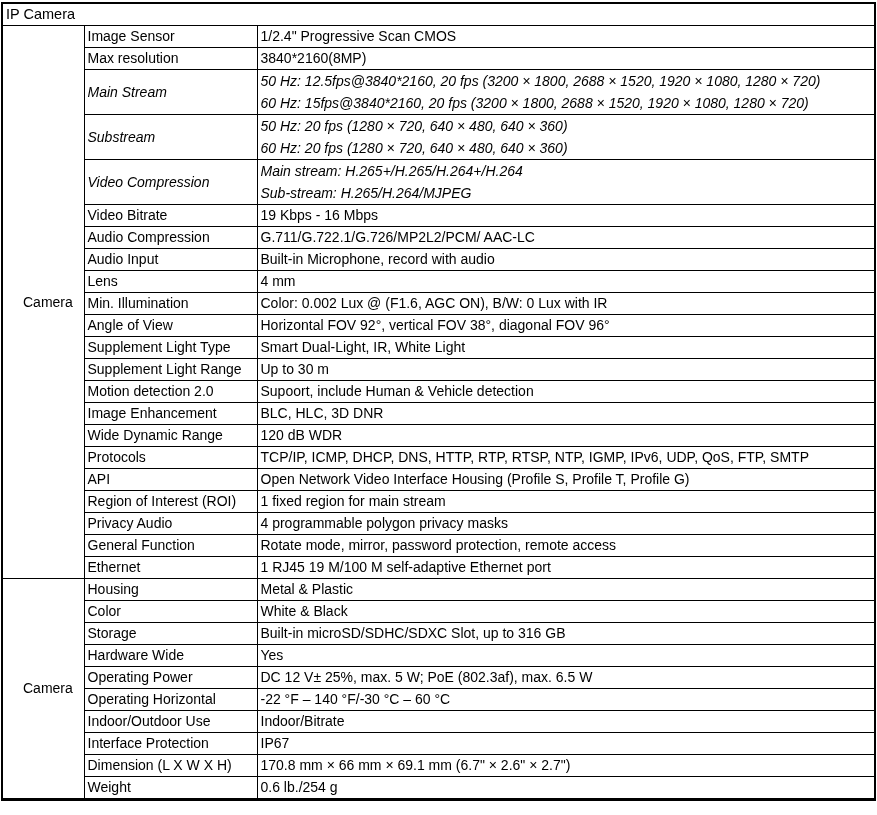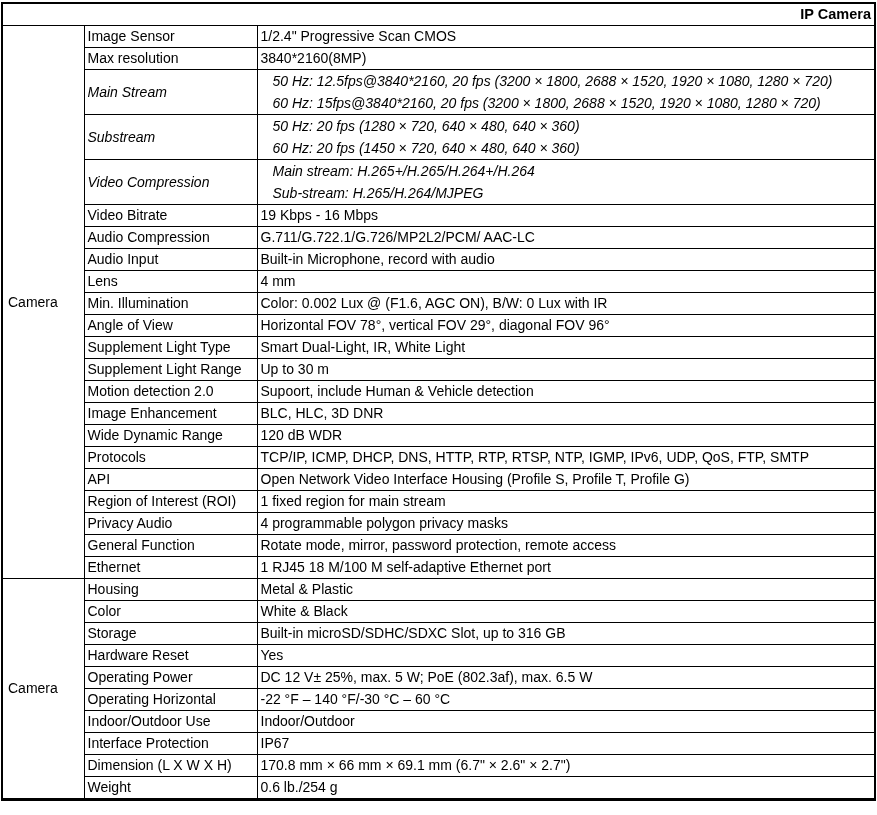--- a/index.html
+++ b/index.html
@@ -24,8 +24,8 @@
     line-height: 21px;
   }
   tr.hdr td {
-    font-weight: bold;
-    text-align: right;
+    font-weight: normal;
+    text-align: left;
     height: 20px;
     font-size: 14.5px;
   }

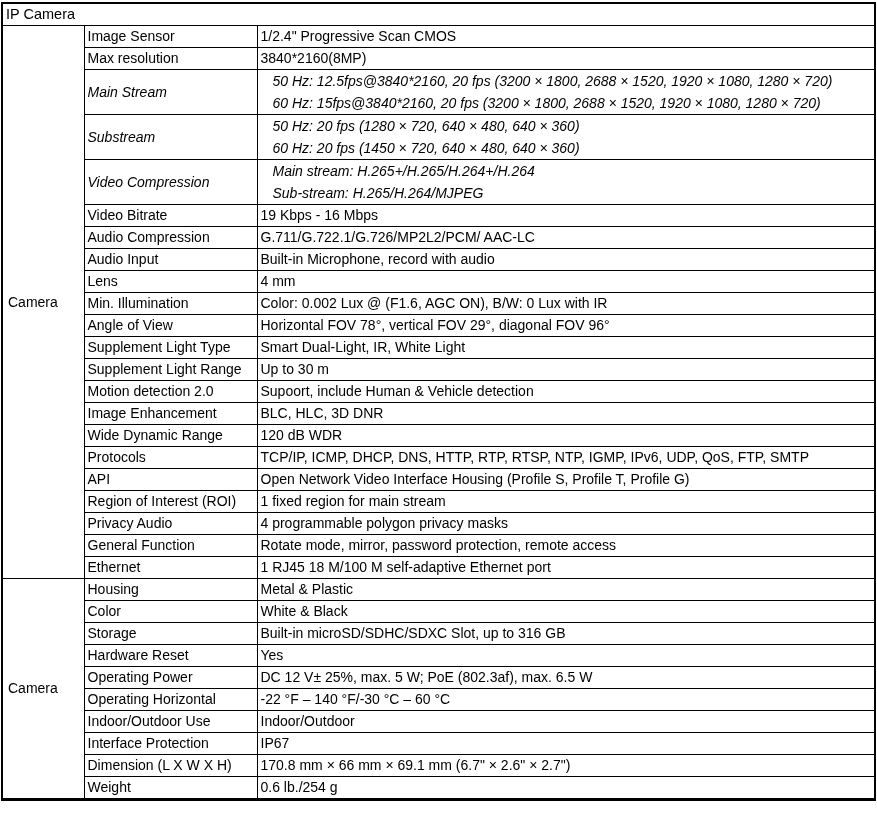--- a/index.html
+++ b/index.html
@@ -32,7 +32,7 @@
   tr.r1 { height: 22px; }
   tr.r2 { height: 44px; font-style: italic; }
   td.grp { padding-left: 5px; }
-  td.val .line { line-height: 22px; margin-left: 12px; }
+  td.val .line { line-height: 22px; }
 </style>
 </head>
 <body>

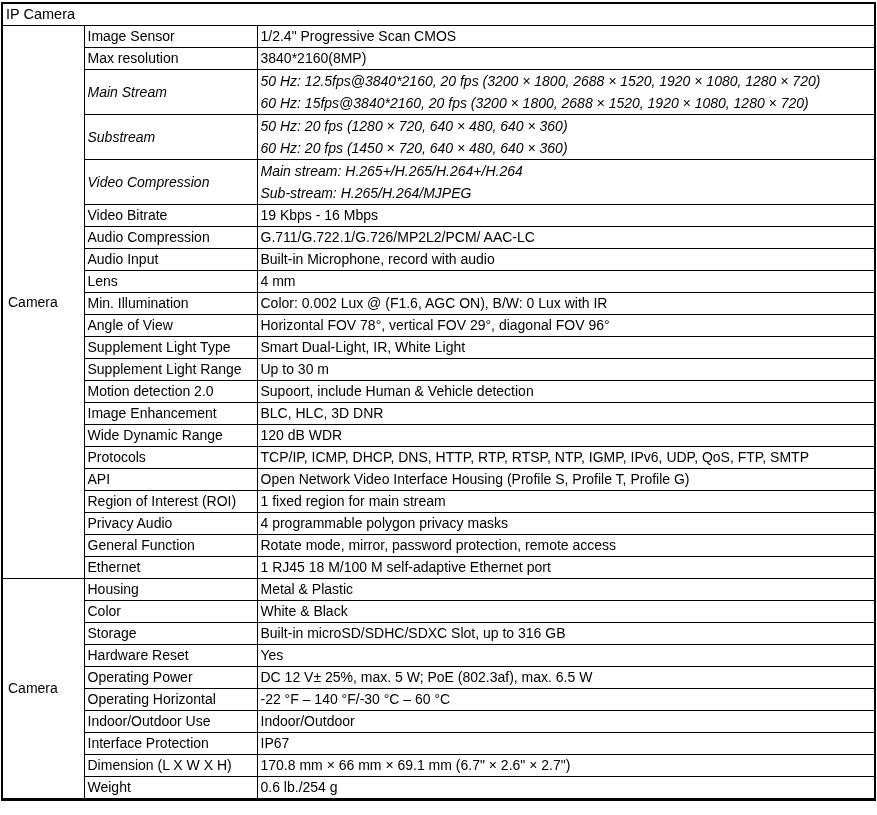--- a/index.html
+++ b/index.html
@@ -68,7 +68,7 @@
       <td class="lbl">Substream</td>
       <td class="val">
         <div class="line">50 Hz: 20 fps (1280 × 720, 640 × 480, 640 × 360)</div>
-        <div class="line">60 Hz: 20 fps (1450 × 720, 640 × 480, 640 × 360)</div>
+        <div class="line">60 Hz: 20 fps (1280 × 720, 640 × 480, 640 × 360)</div>
       </td>
     </tr>
     <tr class="r2">

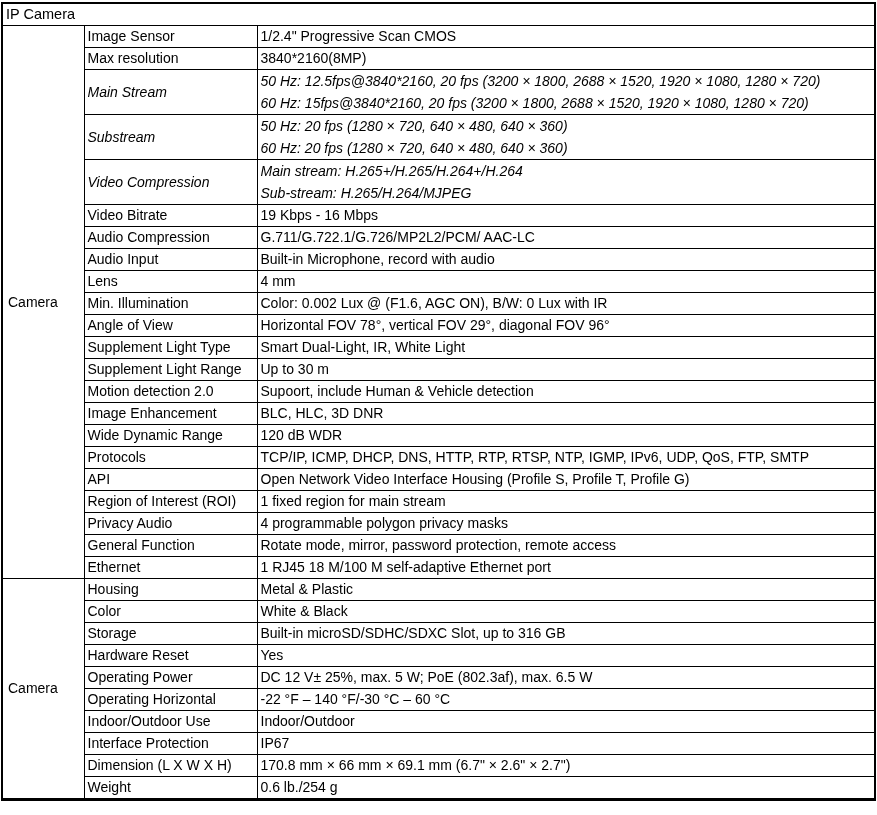--- a/index.html
+++ b/index.html
@@ -31,7 +31,7 @@
   }
   tr.r1 { height: 22px; }
   tr.r2 { height: 44px; font-style: italic; }
-  td.grp { padding-left: 5px; }
+  td.grp { padding-left: 20px; }
   td.val .line { line-height: 22px; }
 </style>
 </head>

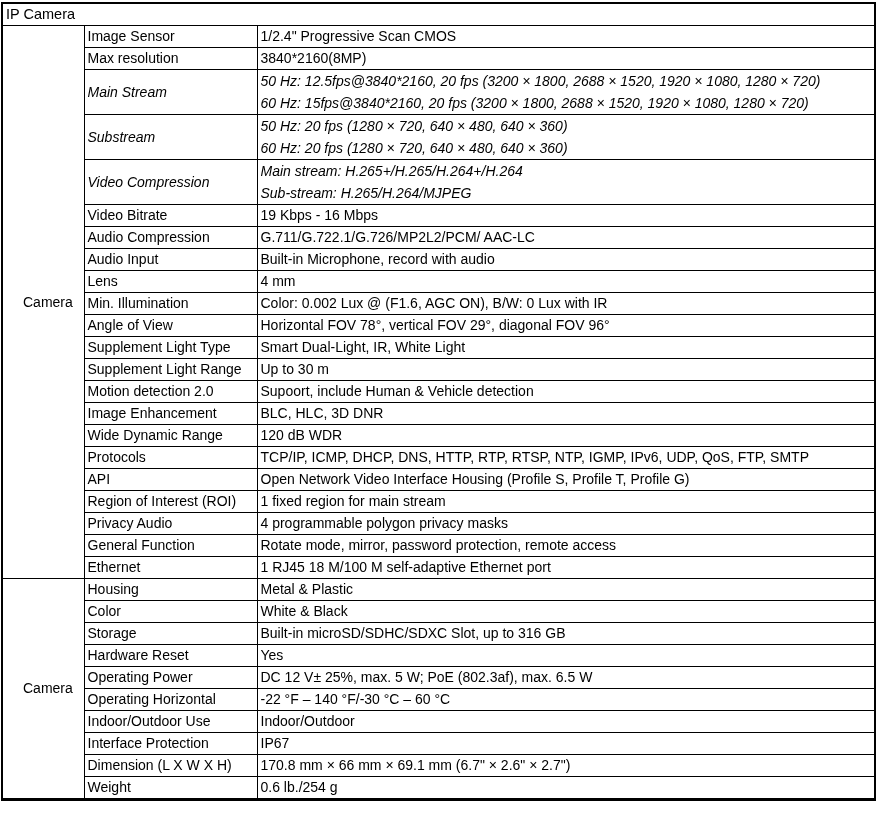--- a/index.html
+++ b/index.html
@@ -100,7 +100,7 @@
     </tr>
     <tr class="r1">
       <td class="lbl">Angle of View</td>
-      <td class="val">Horizontal FOV 78°, vertical FOV 29°, diagonal FOV 96°</td>
+      <td class="val">Horizontal FOV 92°, vertical FOV 38°, diagonal FOV 96°</td>
     </tr>
     <tr class="r1">
       <td class="lbl">Supplement Light Type</td>

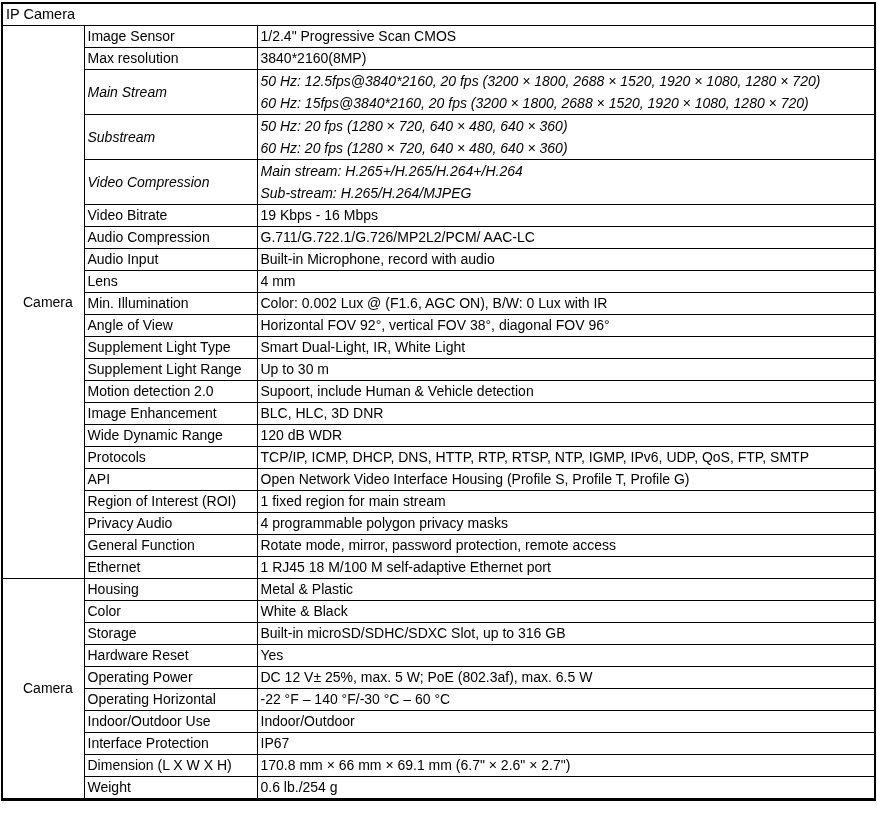--- a/index.html
+++ b/index.html
@@ -144,7 +144,7 @@
     </tr>
     <tr class="r1">
       <td class="lbl">Ethernet</td>
-      <td class="val">1 RJ45 18 M/100 M self-adaptive Ethernet port</td>
+      <td class="val">1 RJ45 19 M/100 M self-adaptive Ethernet port</td>
     </tr>
 
     <tr class="r1">

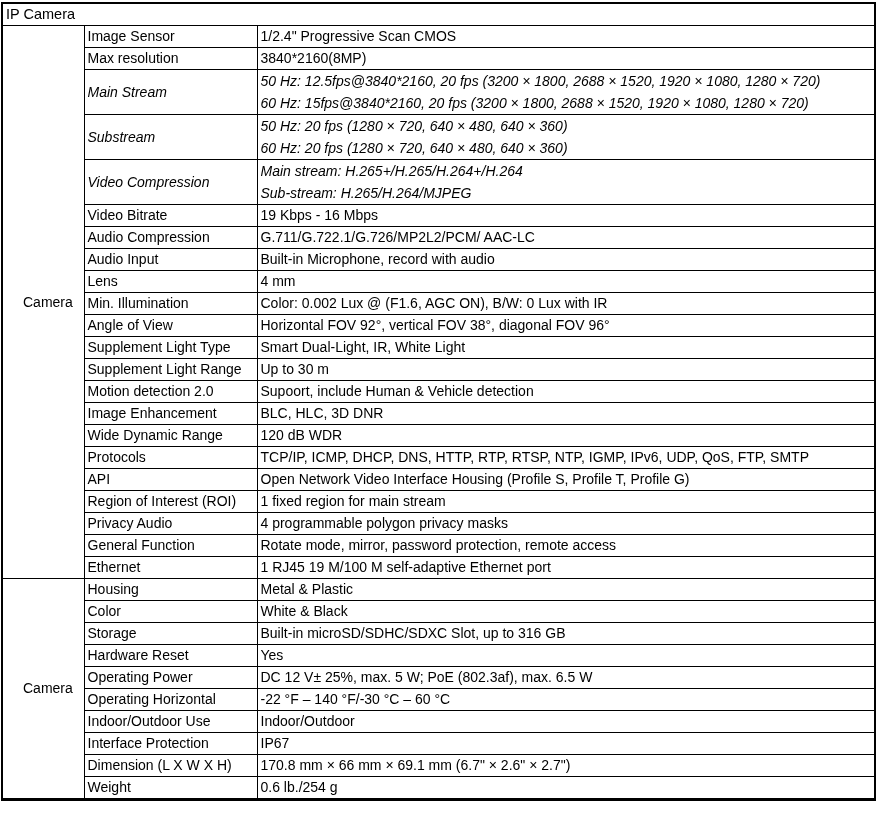--- a/index.html
+++ b/index.html
@@ -161,7 +161,7 @@
       <td class="val">Built-in microSD/SDHC/SDXC Slot, up to 316 GB</td>
     </tr>
     <tr class="r1">
-      <td class="lbl">Hardware Reset</td>
+      <td class="lbl">Hardware Wide</td>
       <td class="val">Yes</td>
     </tr>
     <tr class="r1">

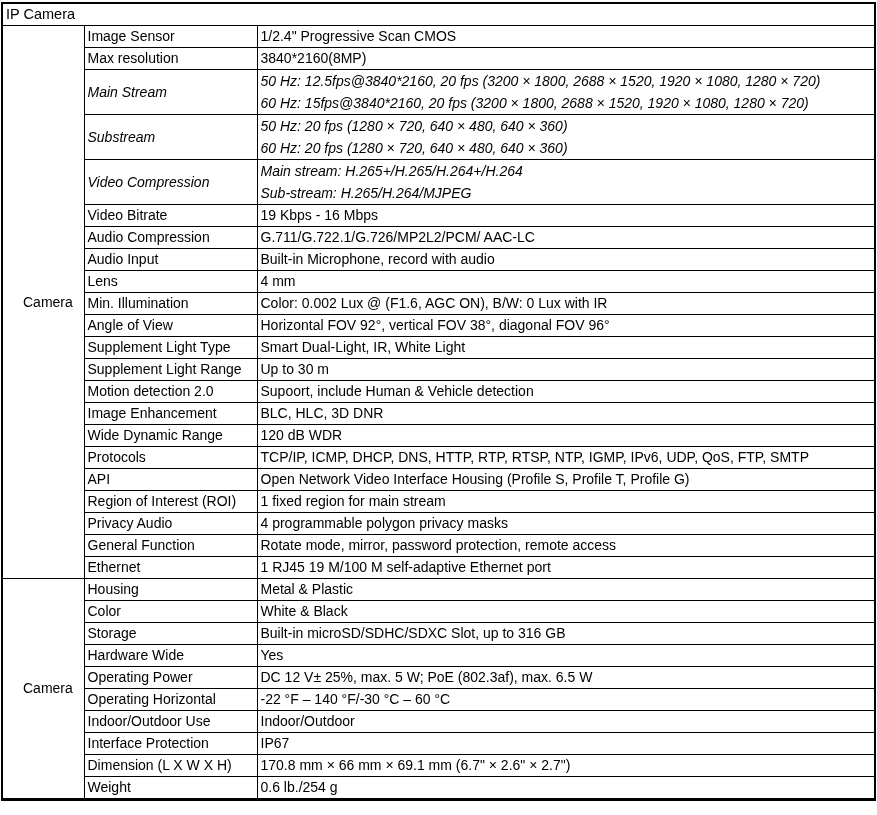--- a/index.html
+++ b/index.html
@@ -174,7 +174,7 @@
     </tr>
     <tr class="r1">
       <td class="lbl">Indoor/Outdoor Use</td>
-      <td class="val">Indoor/Outdoor</td>
+      <td class="val">Indoor/Bitrate</td>
     </tr>
     <tr class="r1">
       <td class="lbl">Interface Protection</td>

